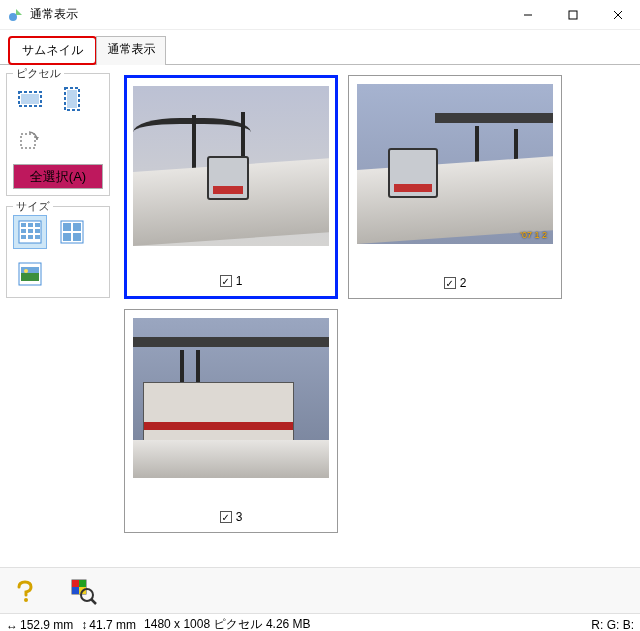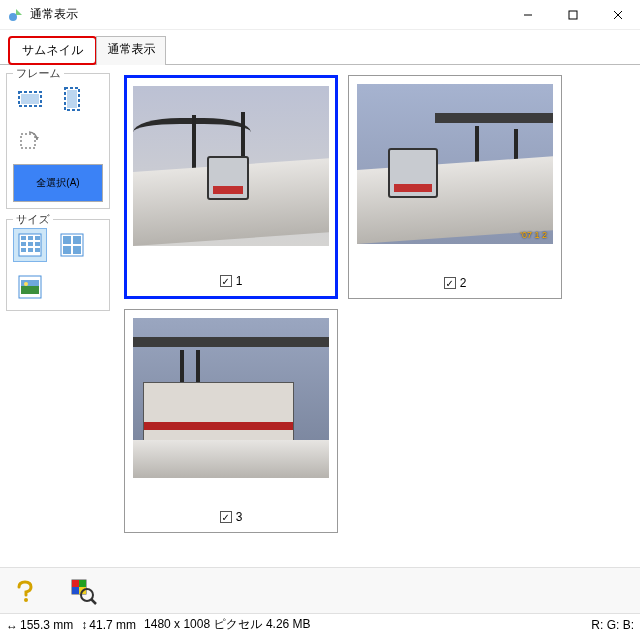--- a/index.html
+++ b/index.html
@@ -96,7 +96,7 @@
 
   <div class="sidepanel">
     <div class="groupbox">
-      <span class="gtitle">フレーム</span>
+      <span class="gtitle">ピクセル</span>
       <div class="iconrow">
         <div class="iconbtn">
           <svg width="26" height="26">

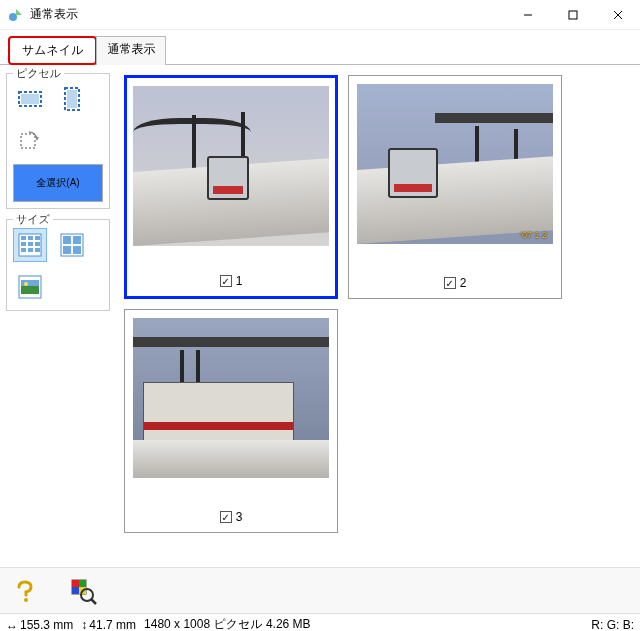--- a/index.html
+++ b/index.html
@@ -23,7 +23,7 @@
   .iconrow { display:flex; gap:8px; flex-wrap:wrap; }
   .iconbtn { width:34px; height:34px; border:1px solid transparent; display:flex; align-items:center; justify-content:center; }
   .iconbtn.selected { border:1px solid #7eb4ea; background:#cde6f7; }
-  .selectall { width:100%; height:38px; border:1px solid #adadad; background:#3b82f6; margin-top:6px; font-size:10px; }
+  .selectall { width:100%; height:25px; border:1px solid #adadad; background:#be185d; margin-top:6px; font-size:13px; }
 
   .thumbs { flex:1; padding:10px 8px; display:flex; flex-wrap:wrap; align-content:flex-start; gap:10px; overflow:auto; }
   .card { width:214px; height:224px; border:1px solid #999; background:#fff; display:flex; flex-direction:column; align-items:center; padding:8px; }

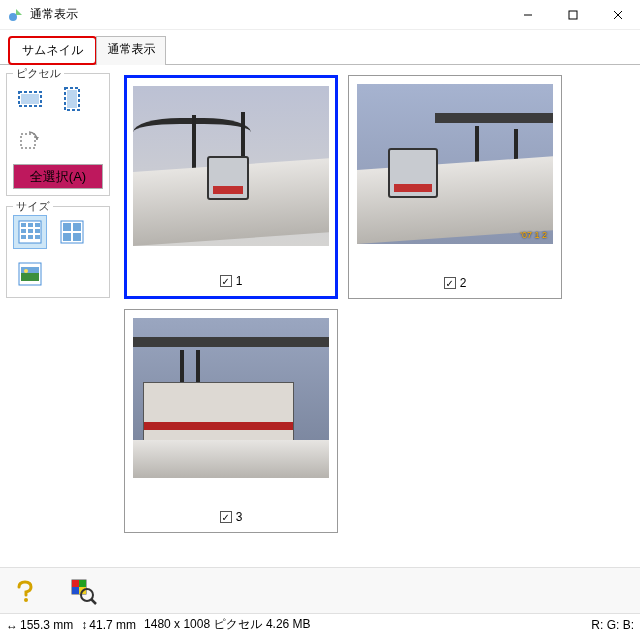--- a/index.html
+++ b/index.html
@@ -240,7 +240,7 @@
 <div class="statusbar">
   <span class="seg">
     <span class="arrowicon">↔</span>
-    <span>155.3 mm</span>
+    <span>152.9 mm</span>
   </span>
   <span class="seg">
     <span class="arrowicon">↕</span>

